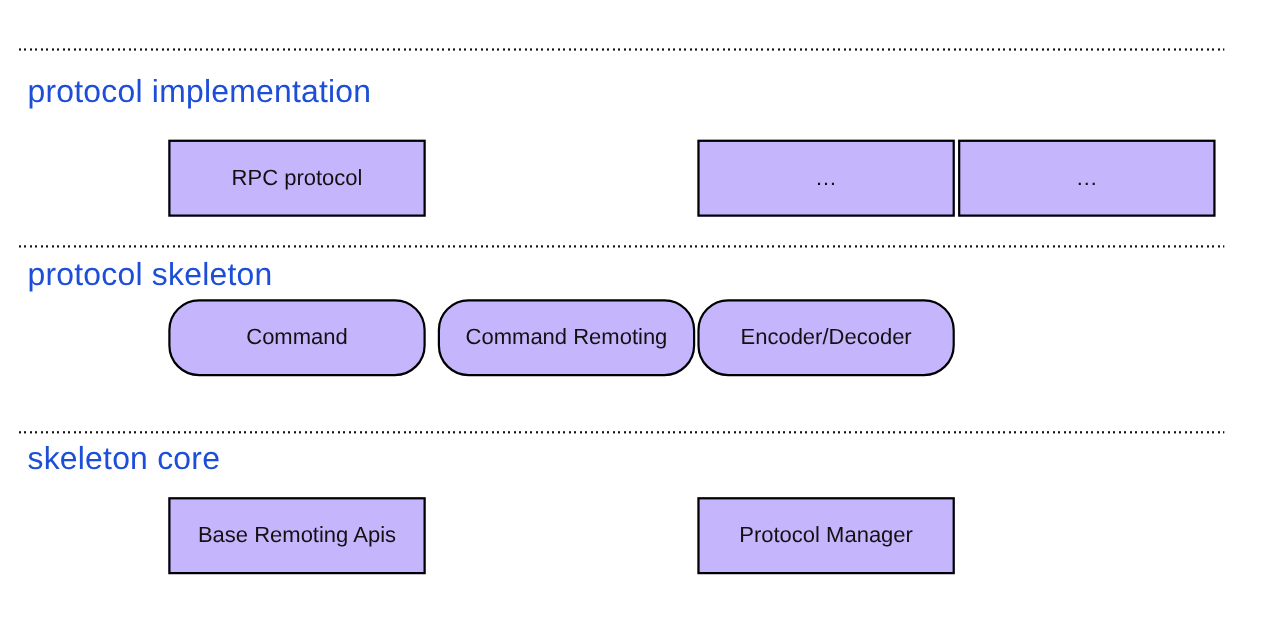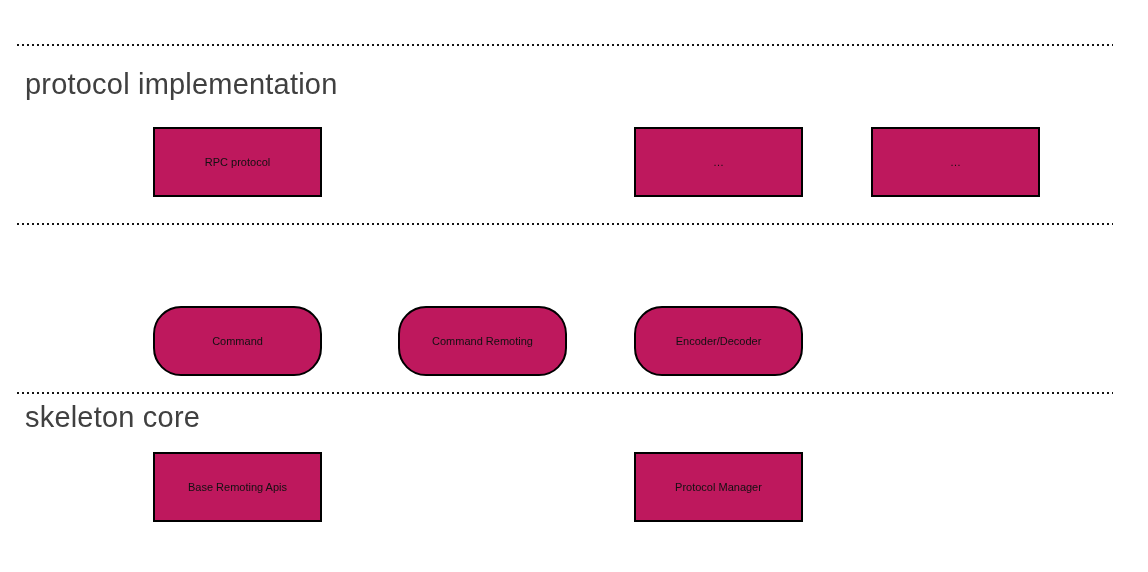--- a/index.html
+++ b/index.html
@@ -28,7 +28,7 @@
     font-size: 29px;
     line-height: 1.25;
     font-weight: 400;
-    color: #404040;
+    color: #1d4ed8;
     letter-spacing: 0.2px;
     white-space: nowrap;
   }

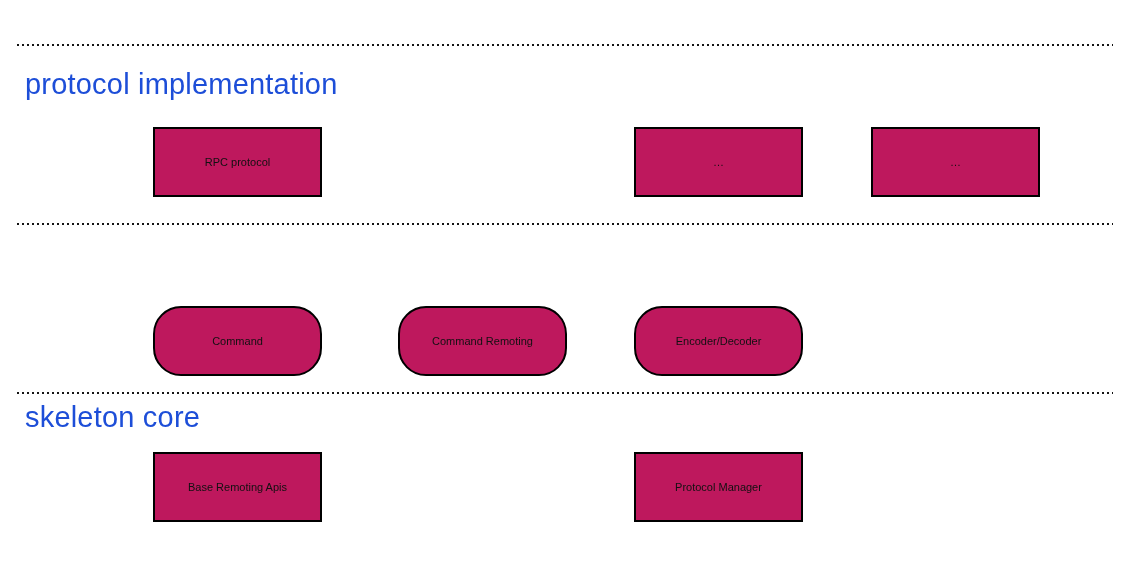--- a/index.html
+++ b/index.html
@@ -34,15 +34,15 @@
   }
   .box {
     position: absolute;
-    width: 169px;
+    width: 234px;
     height: 70px;
     box-sizing: border-box;
     border: 2px solid #000000;
-    background: #be185d;
+    background: #c4b5fd;
     display: flex;
     align-items: center;
     justify-content: center;
-    font-size: 11px;
+    font-size: 20px;
     color: #111111;
     white-space: nowrap;
   }

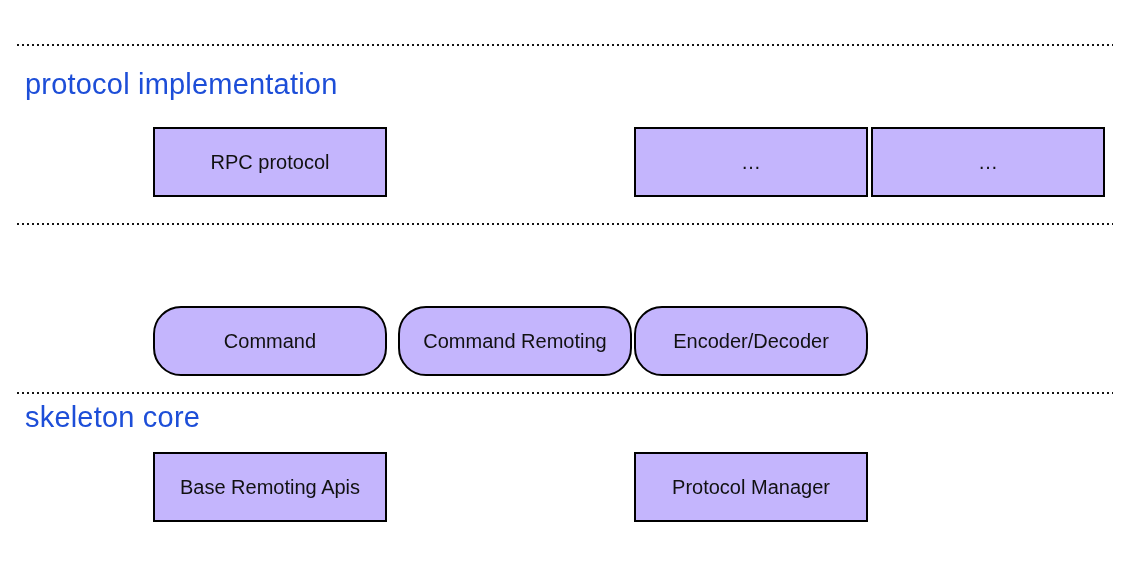--- a/index.html
+++ b/index.html
@@ -66,6 +66,7 @@
   <div class="box row1 col4">…</div>
 
   <div class="divider" style="top:223px"></div>
+  <div class="layer-title" style="top:232px">protocol skeleton</div>
   <div class="box row2 col1">Command</div>
   <div class="box row2 col2">Command Remoting</div>
   <div class="box row2 col3">Encoder/Decoder</div>

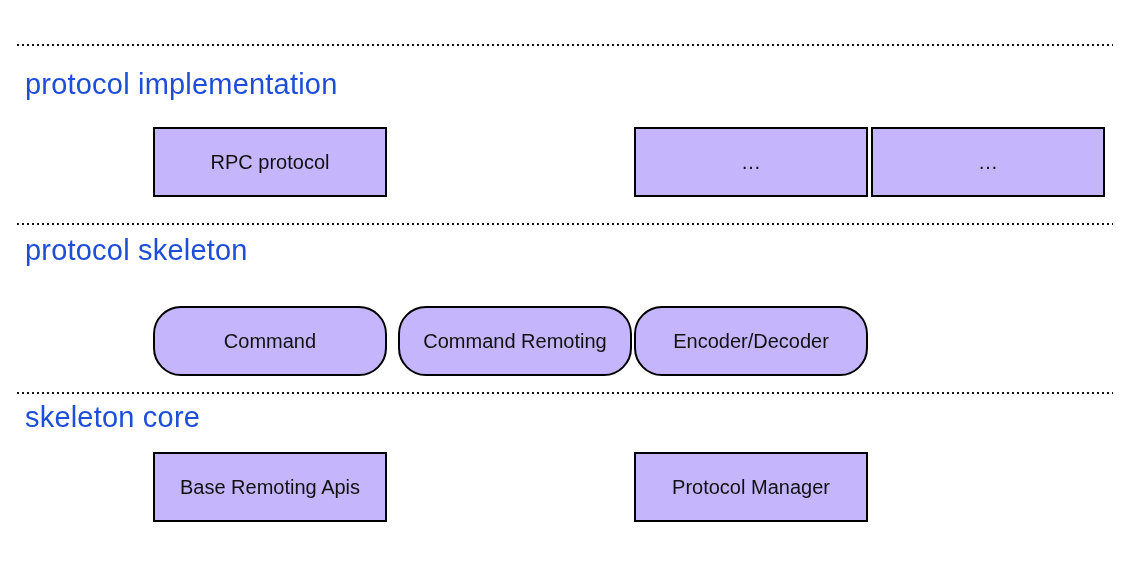--- a/index.html
+++ b/index.html
@@ -47,7 +47,7 @@
     white-space: nowrap;
   }
   .row1 { top: 127px; }
-  .row2 { top: 306px; border-radius: 28px; }
+  .row2 { top: 272px; border-radius: 28px; }
   .row3 { top: 452px; }
   .col1 { left: 153px; }
   .col2 { left: 398px; }

